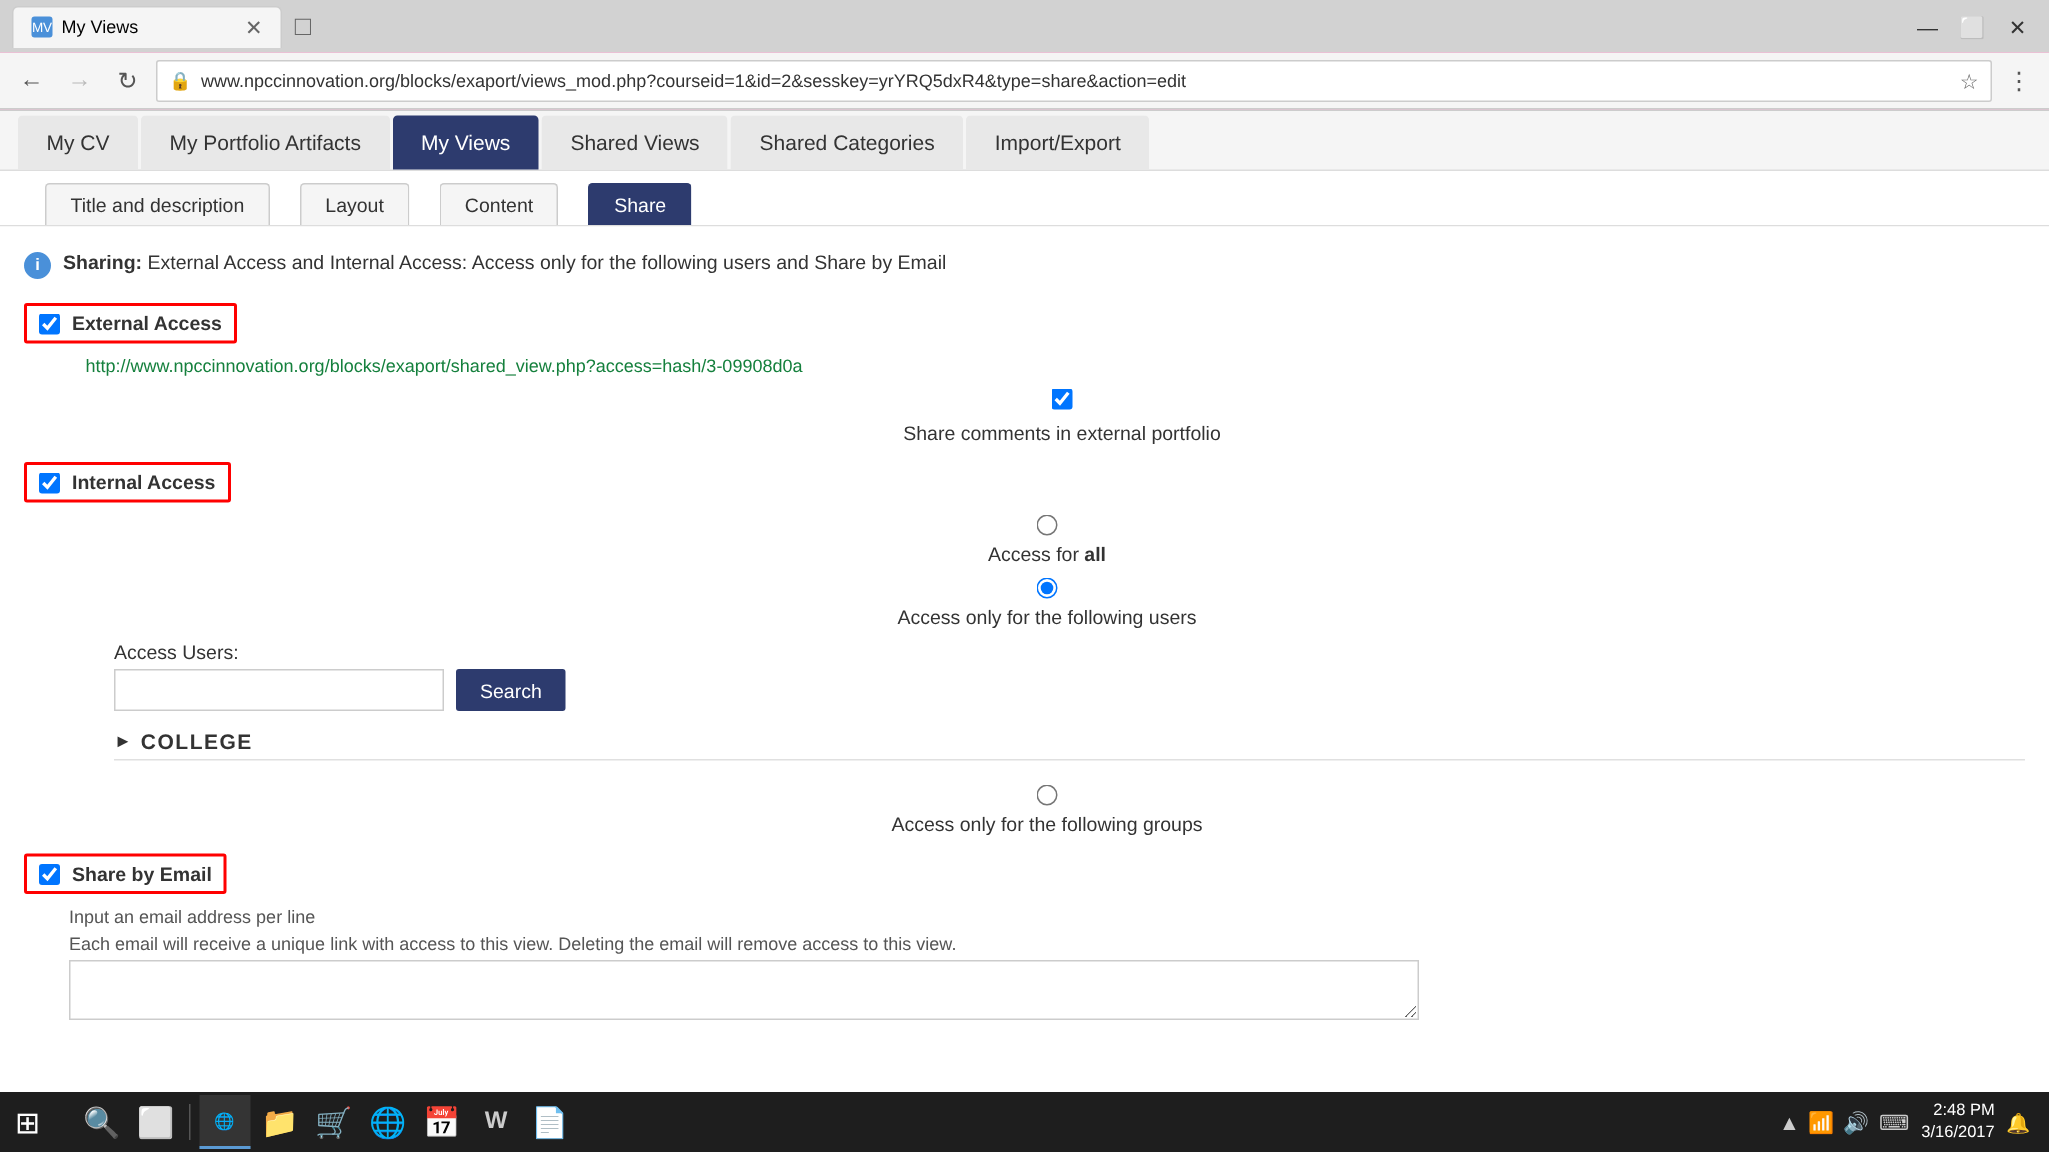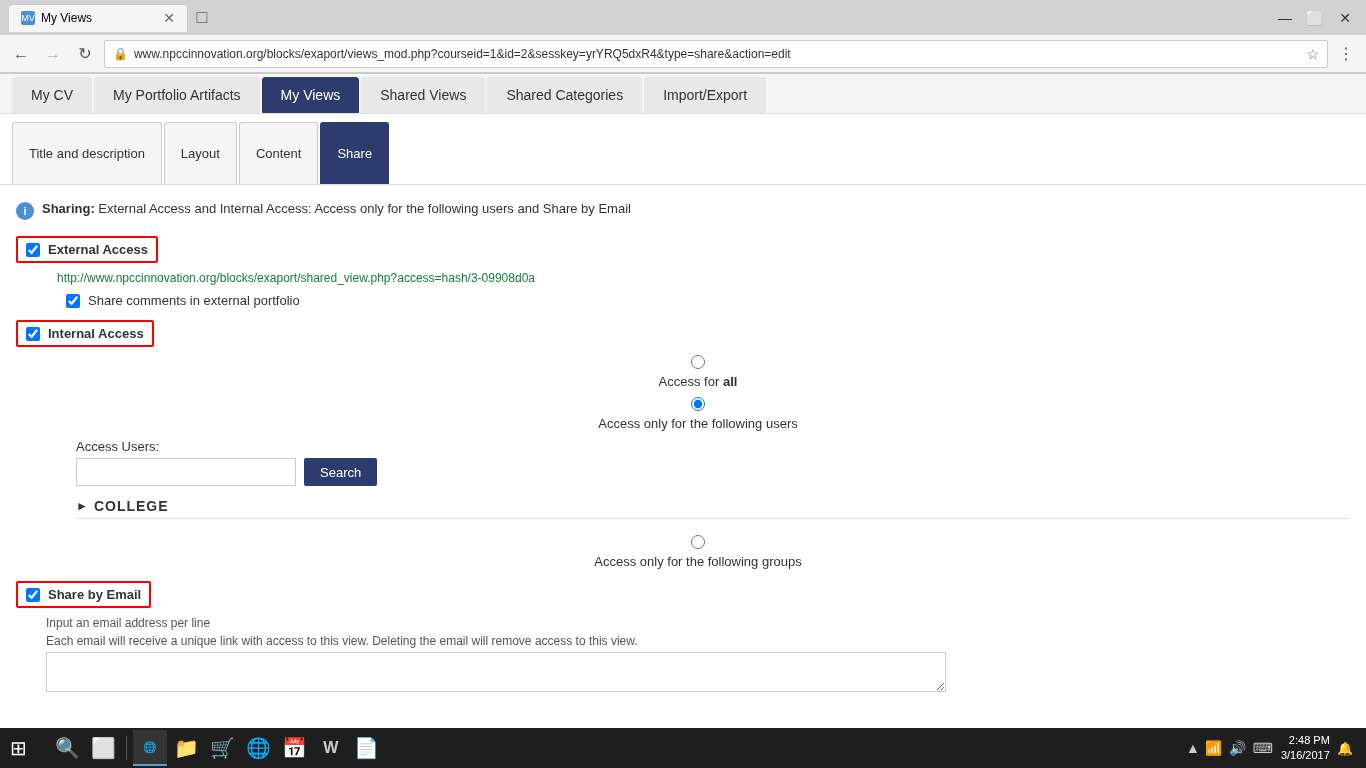--- a/index.html
+++ b/index.html
@@ -36,7 +36,7 @@
 
     
     .sub-tabs { display: flex; border-bottom: 1px solid #ddd; padding: 8px 12px 0; gap: 2px; background: white; }
-    .sub-tab { padding: 23px 16px; font-size: 13px; cursor: pointer; border: 1px solid #ccc; border-bottom: none; background: #f5f5f5; color: #333; border-radius: 3px 3px 0 0; }
+    .sub-tab { padding: 6px 16px; font-size: 13px; cursor: pointer; border: 1px solid #ccc; border-bottom: none; background: #f5f5f5; color: #333; border-radius: 3px 3px 0 0; margin-left: 18px; }
     .sub-tab.active { background: #2d3b6e; color: white; border-color: #2d3b6e; }
 
     

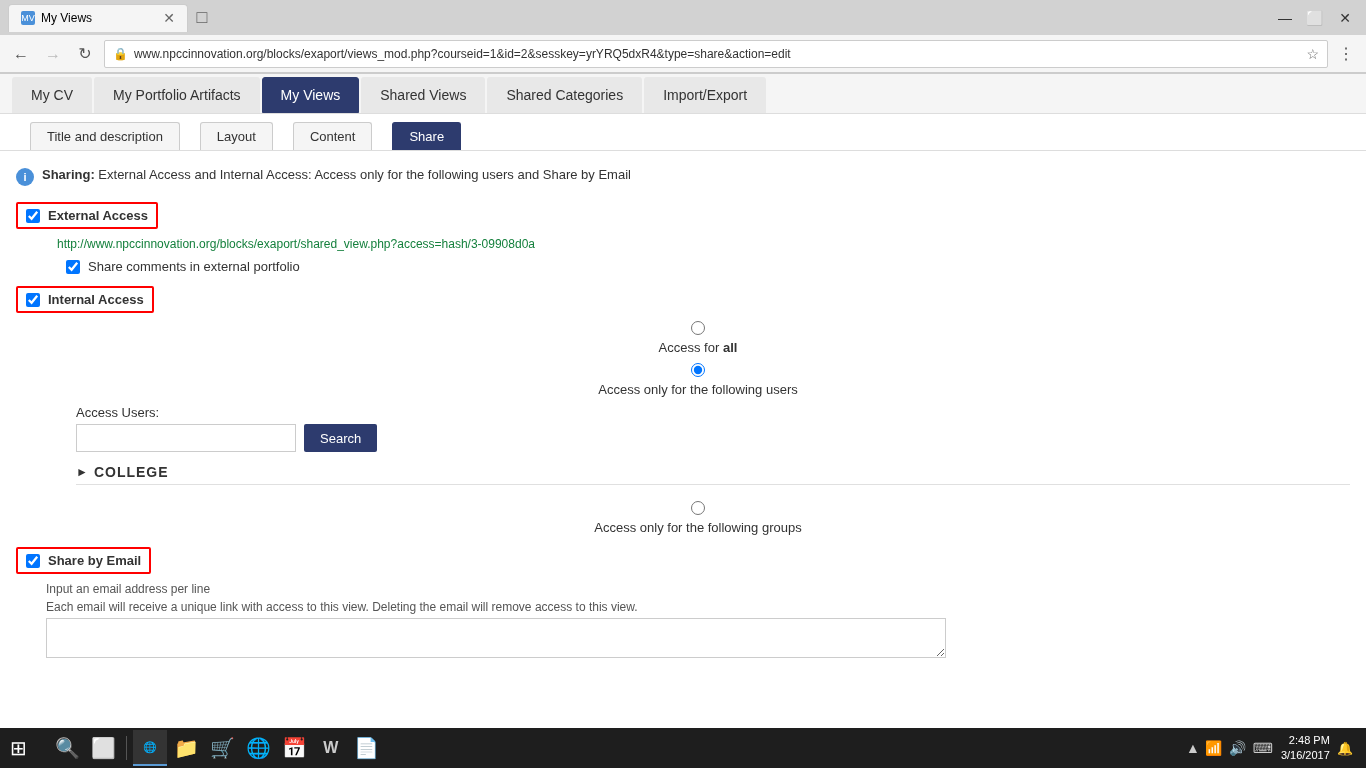--- a/index.html
+++ b/index.html
@@ -55,7 +55,7 @@
     .checkbox-label-box label { font-size: 13px; font-weight: bold; color: #333; cursor: pointer; }
 
     .external-url { font-size: 12px; color: #15803d; margin-left: 41px; margin-bottom: 8px; }
-    .sub-checkbox-row { display: flex; align-items: center; gap: 8px; margin-left: 50px; margin-bottom: 8px; }
+    .sub-checkbox-row { display: flex; align-items: center; gap: 8px; margin-left: 50px; margin-bottom: 8px; flex-direction: column; }
     .sub-checkbox-row input[type="checkbox"] { width: 14px; height: 14px; }
     .sub-checkbox-row label { font-size: 13px; color: #333; }
 

